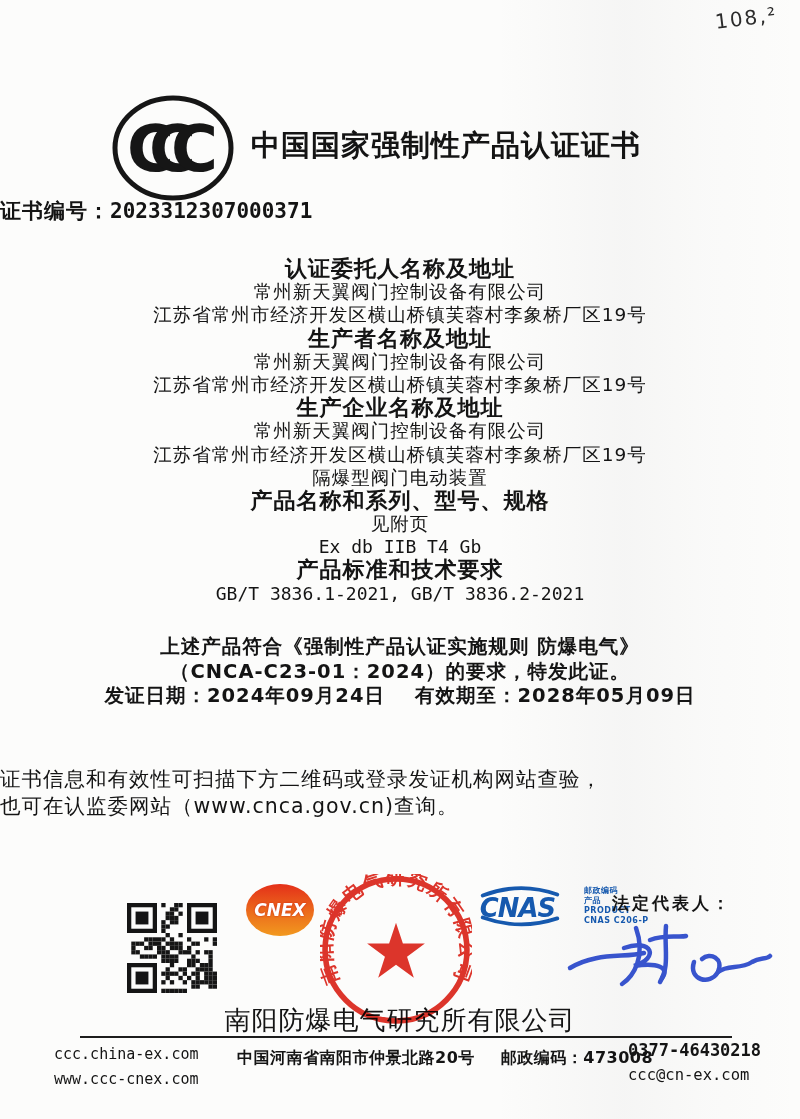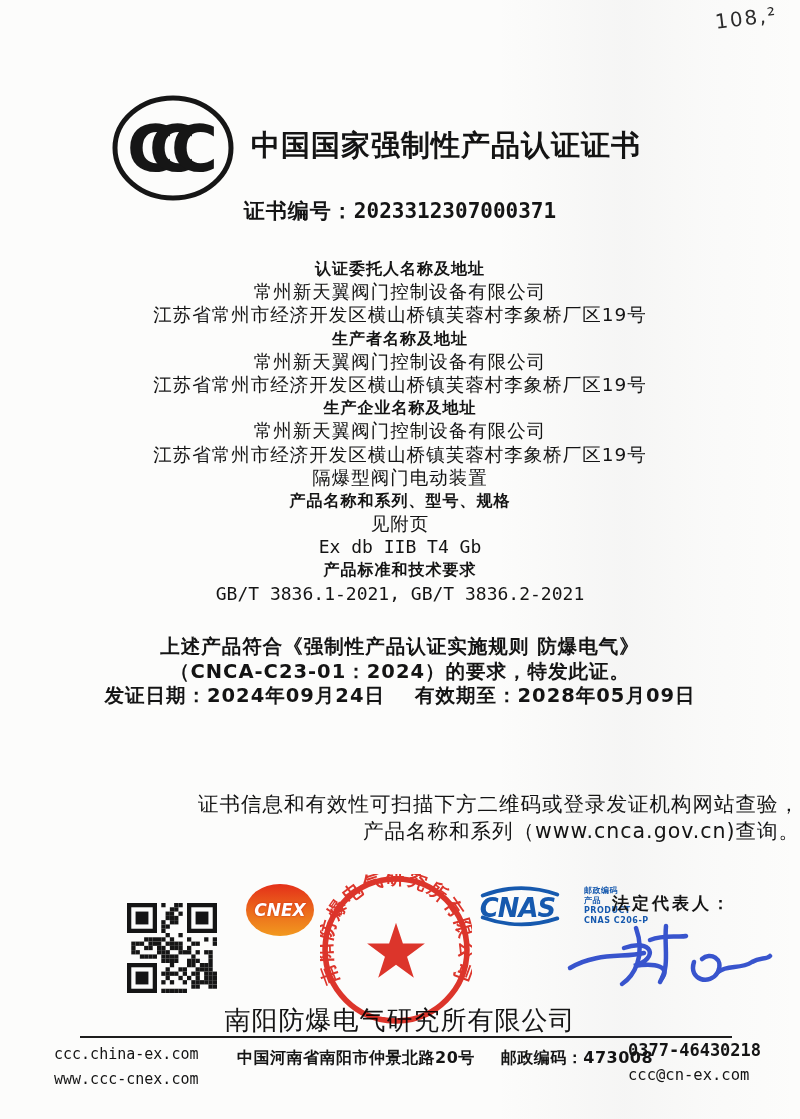--- a/index.html
+++ b/index.html
@@ -23,7 +23,7 @@
     font-size:29px;font-weight:bold;letter-spacing:1px;white-space:nowrap;margin-left:8px;
   }
   .cert-line{
-    position:absolute;top:197px;left:0;width:100%;text-align:center;
+    position:absolute;top:197px;left:0;width:100%;
     font-size:21px;font-weight:bold;letter-spacing:1px;
   }
   .cert-line .num{font-family:"DejaVu Sans Mono","Liberation Mono",monospace;letter-spacing:0;}

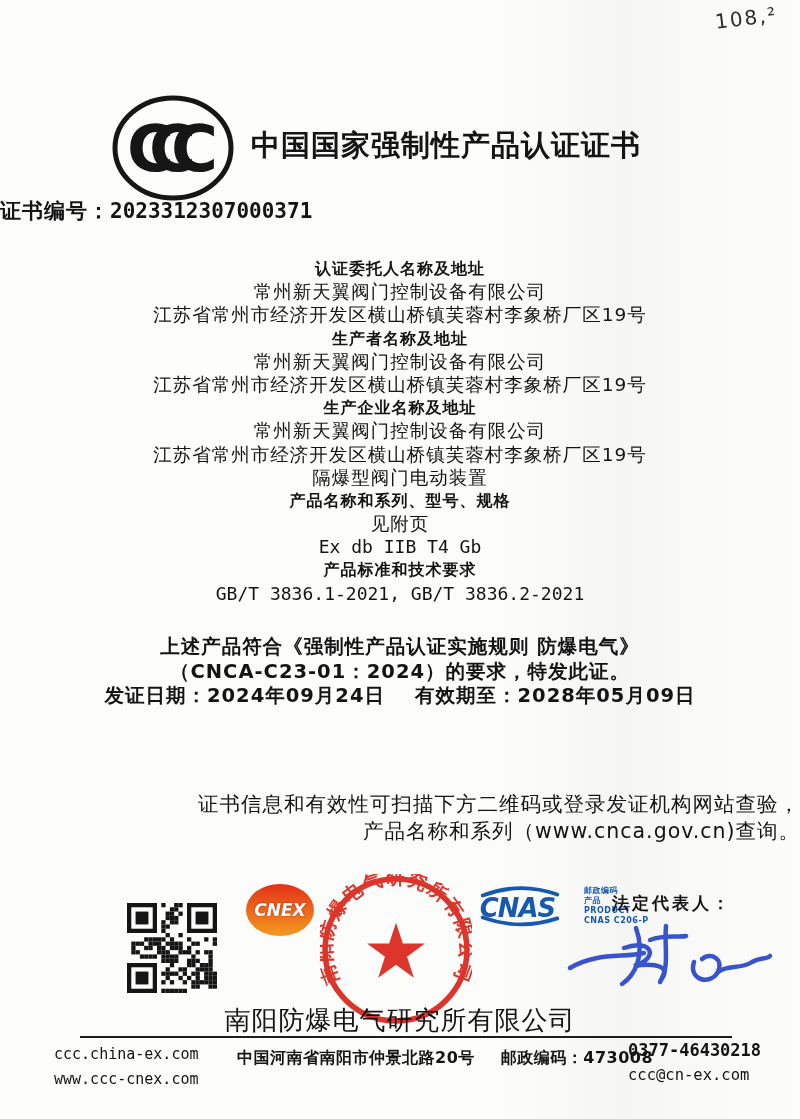--- a/index.html
+++ b/index.html
@@ -30,7 +30,7 @@
   
   .body-block{position:absolute;top:257px;left:0;width:100%;text-align:center;}
   .line{height:23.2px;line-height:23.2px;font-size:18.5px;letter-spacing:1px;white-space:nowrap;}
-  .line.h{font-weight:bold;font-size:16px;}
+  .line.h{font-weight:bold;font-size:22px;}
   .line.latin{font-family:"DejaVu Sans Mono","Liberation Mono",monospace;letter-spacing:0;font-size:18px;}
   .stmt-block{position:absolute;top:635px;left:0;width:100%;text-align:center;font-weight:bold;}
   .stmt-block .s{height:24.6px;line-height:24.6px;font-size:19.5px;letter-spacing:1px;white-space:nowrap;}

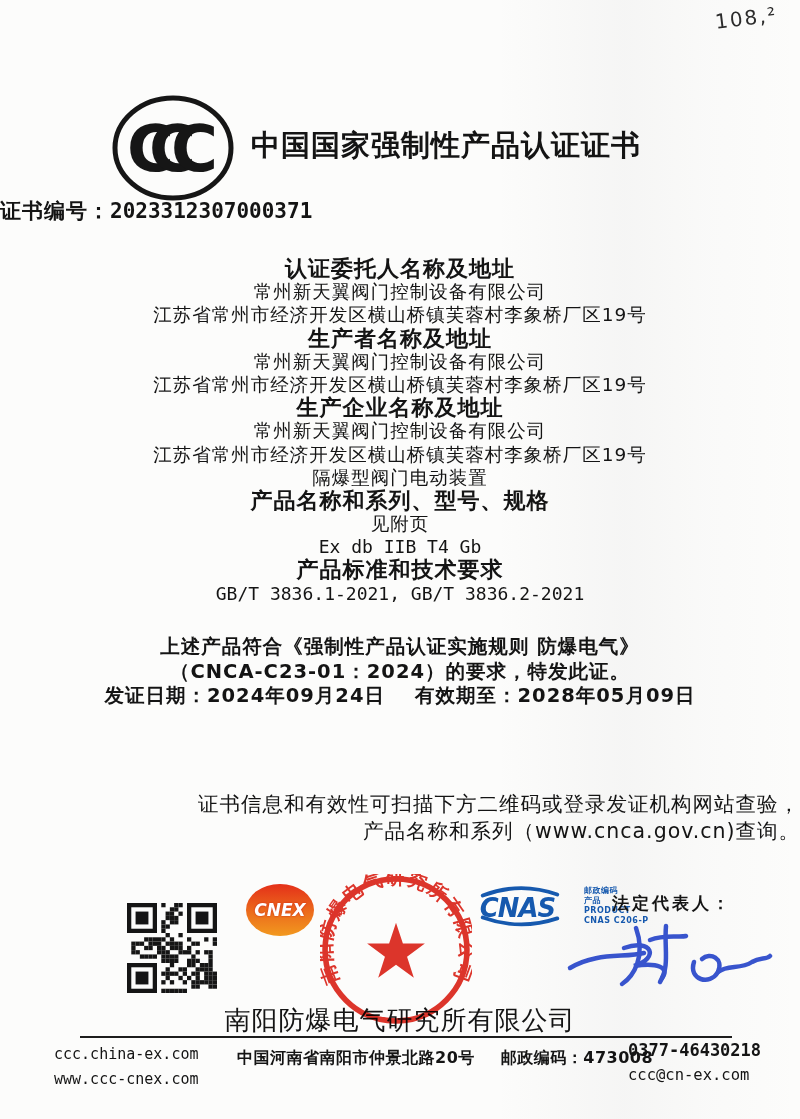--- a/index.html
+++ b/index.html
@@ -35,7 +35,7 @@
   .stmt-block{position:absolute;top:635px;left:0;width:100%;text-align:center;font-weight:bold;}
   .stmt-block .s{height:24.6px;line-height:24.6px;font-size:19.5px;letter-spacing:1px;white-space:nowrap;}
   .stmt-block .gap{display:inline-block;width:30px;}
-  .notice{position:absolute;top:791px;left:0;width:100%;text-align:right;}
+  .notice{position:absolute;top:766px;left:0;width:100%;text-align:left;}
   .notice .n{height:27px;line-height:27px;font-size:20.5px;letter-spacing:1px;white-space:nowrap;}
   
   .qr{position:absolute;left:127px;top:903px;width:90px;height:90px;}

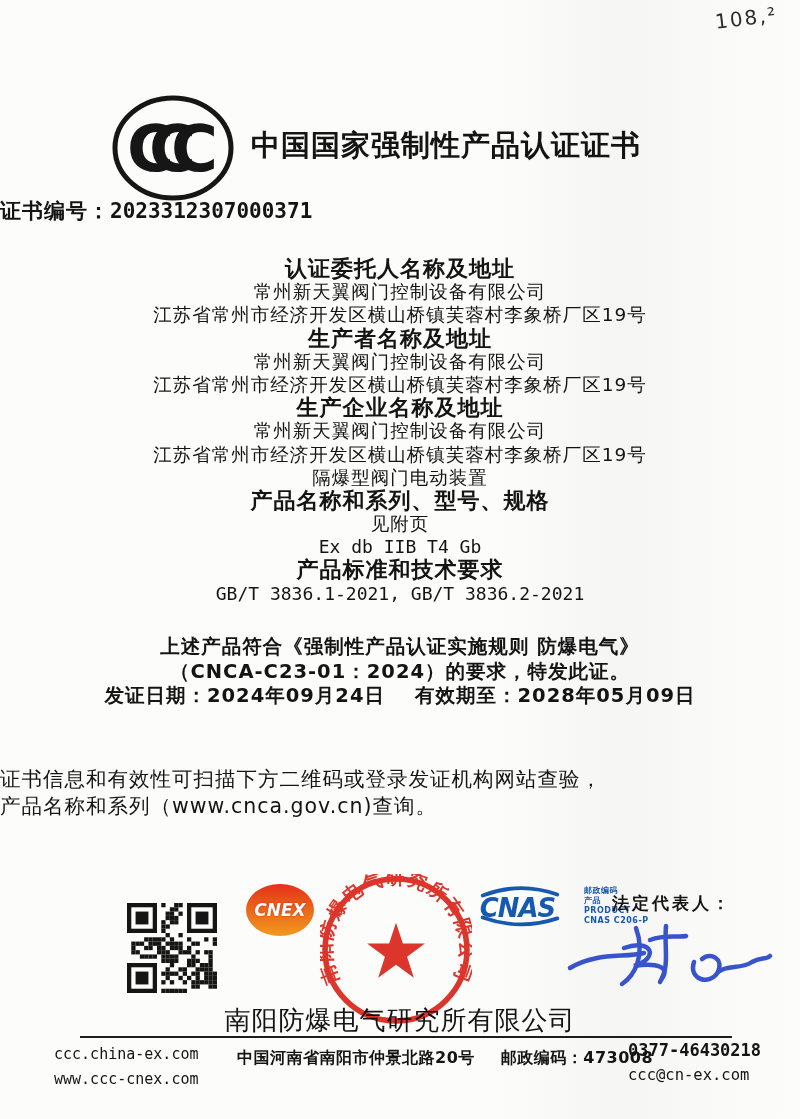--- a/index.html
+++ b/index.html
@@ -128,7 +128,7 @@
 
   <div class="notice">
     <div class="n">证书信息和有效性可扫描下方二维码或登录发证机构网站查验，</div>
-    <div class="n">产品名称和系列（www.cnca.gov.cn)查询。</div>
+    <div class="n">也可在认监委网站（www.cnca.gov.cn)查询。</div>
   </div>
 
   <div class="qr"><svg width="90" height="90" viewBox="0 0 90.3 90.3">

